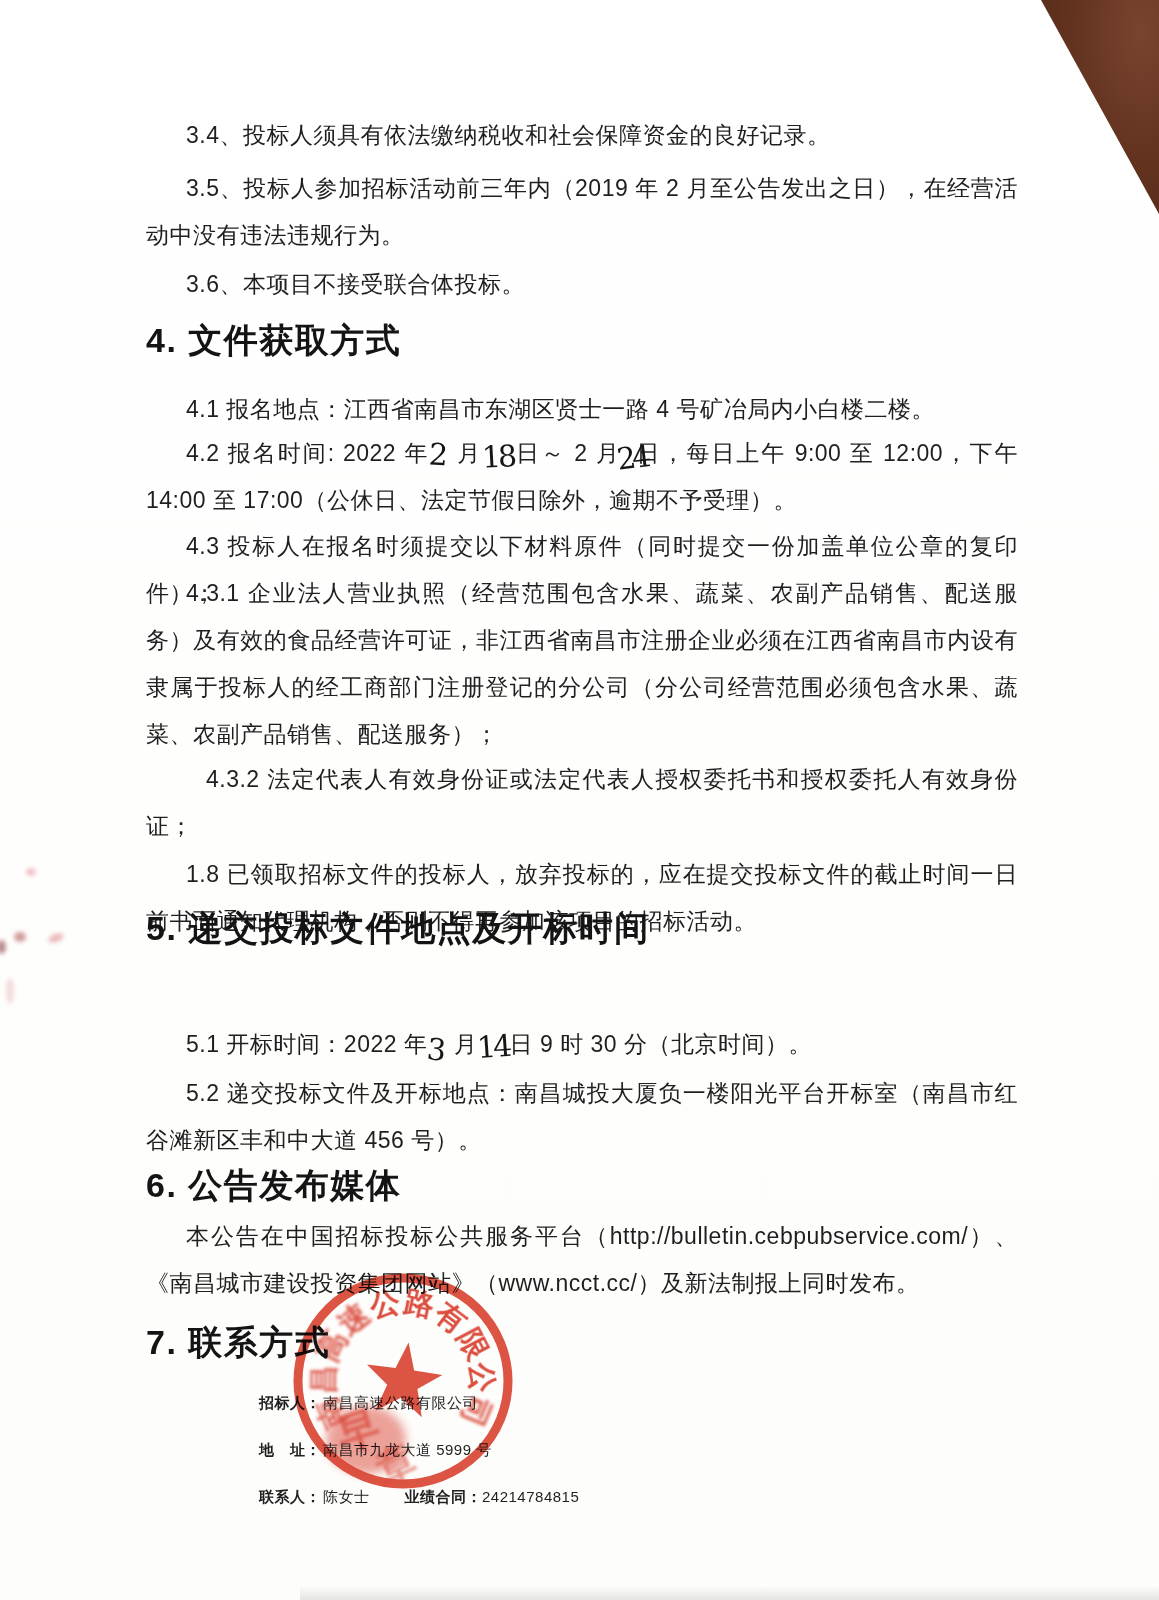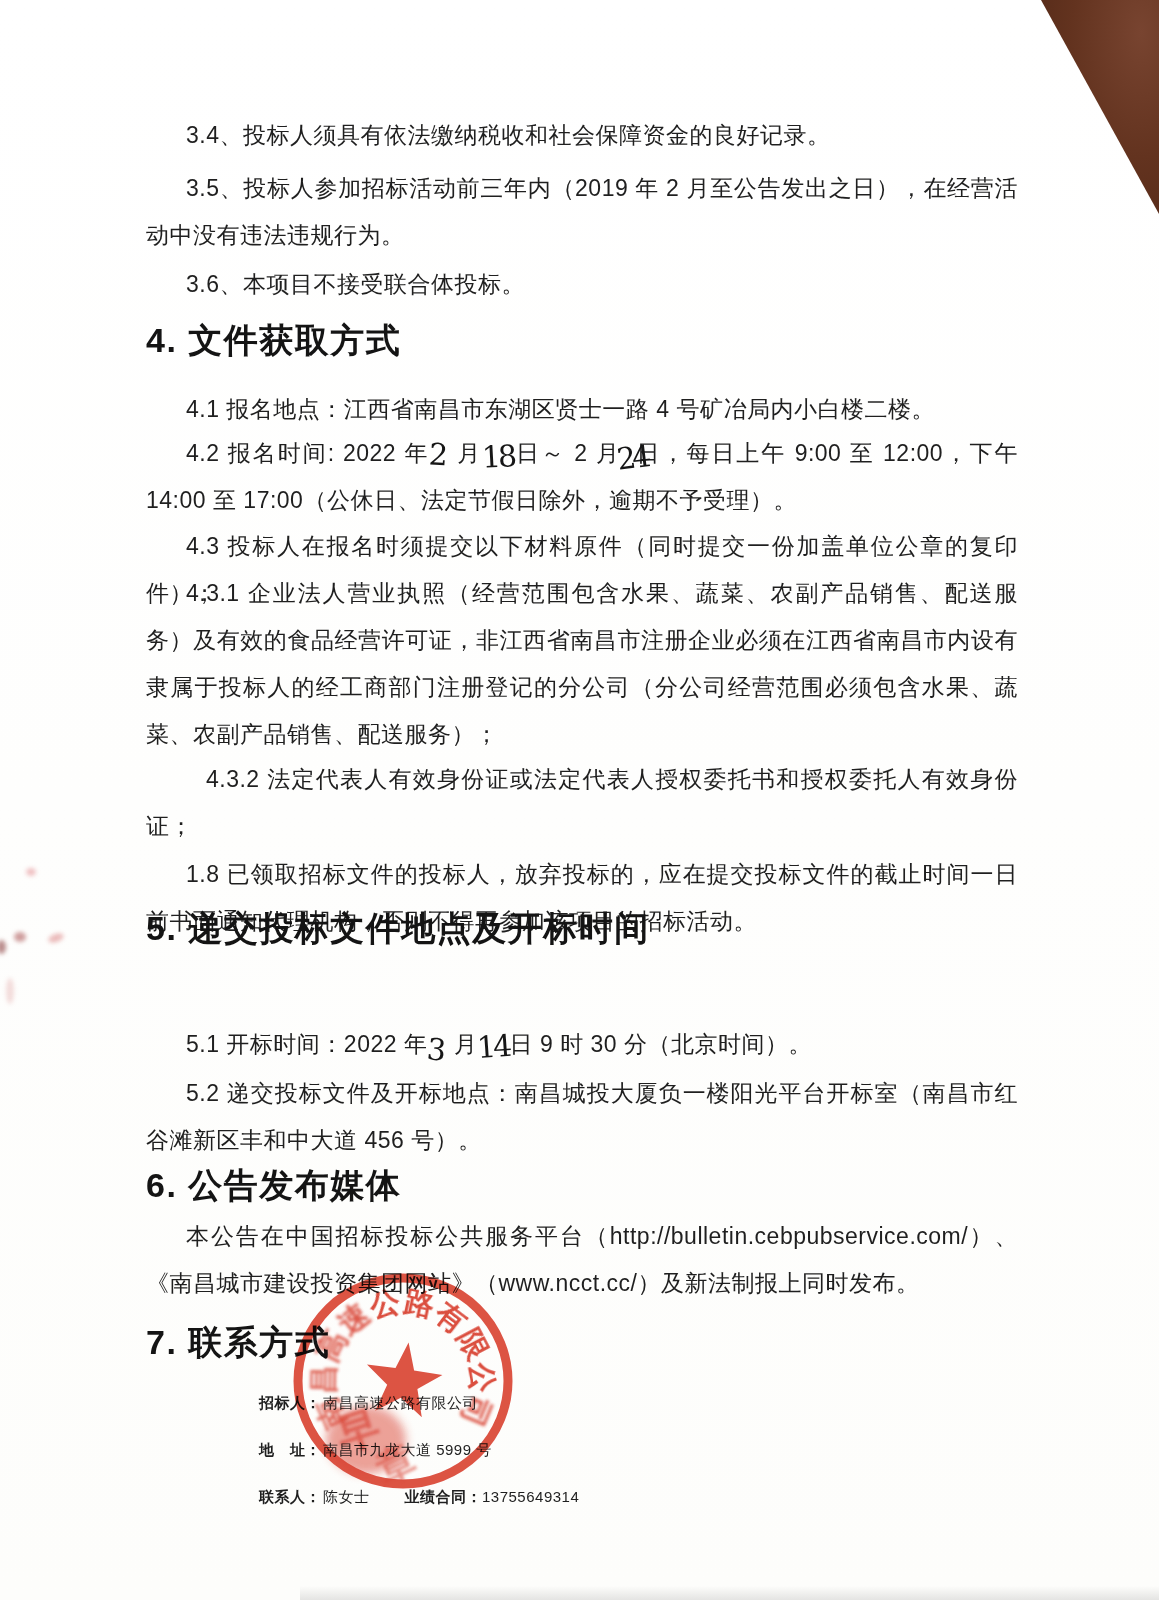--- a/index.html
+++ b/index.html
@@ -102,7 +102,7 @@
     <span class="lbl">地　址：</span><span>南昌市九龙大道 5999 号</span>
   </p>
   <p class="contact-row" style="top:1482px">
-    <span class="lbl">联系人：</span><span>陈女士</span><span class="phone-lbl">业绩合同：</span><span>13755649314</span>
+    <span class="lbl">联系人：</span><span>陈女士</span><span class="phone-lbl">业绩合同：</span><span>24214784815</span>
   </p>
 
   <svg class="seal" viewBox="0 0 230 226">

